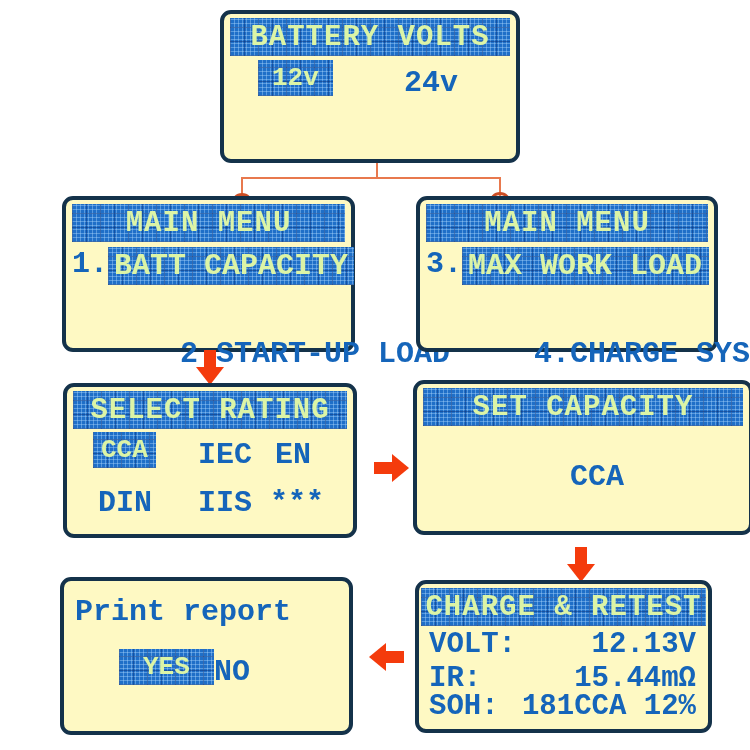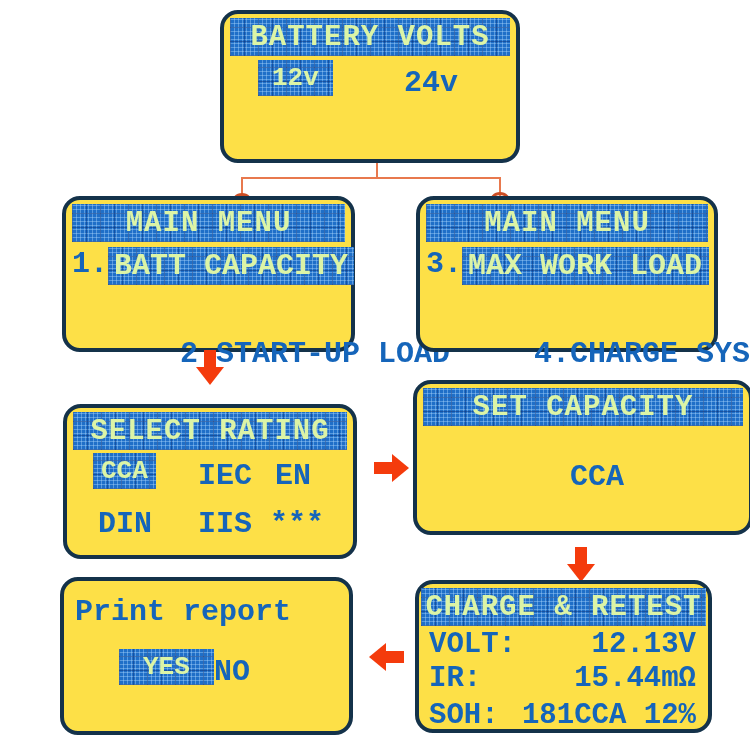--- a/index.html
+++ b/index.html
@@ -9,7 +9,7 @@
   }
   
   .panel{
-    position:absolute;background:#fde047;border:4px solid #14324a;border-radius:18px;
+    position:absolute;background:#fef9c3;border:4px solid #14324a;border-radius:11px;
     box-sizing:border-box;
   }
   .bluepx{

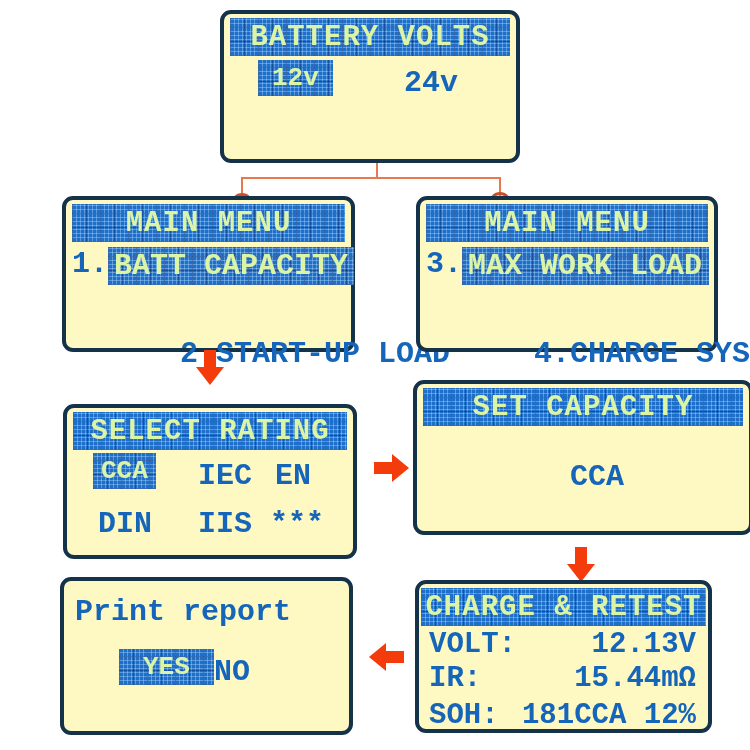--- a/index.html
+++ b/index.html
@@ -93,7 +93,7 @@
       <div class="head"></div>
   </div>
 
-  <div class="panel" style="left:63px;top:383px;width:294px;height:155px;margin-top:21px;">
+  <div class="panel" style="left:63px;top:383px;width:294px;height:155px;">
     <div class="bar bluepx"><span>SELECT RATING</span></div>
     <span class="hlbox bluepx" style="left:26px;top:45px;padding:3px 8px;">CCA</span>
     <span class="abs" style="left:131px;top:51px;">IEC</span>

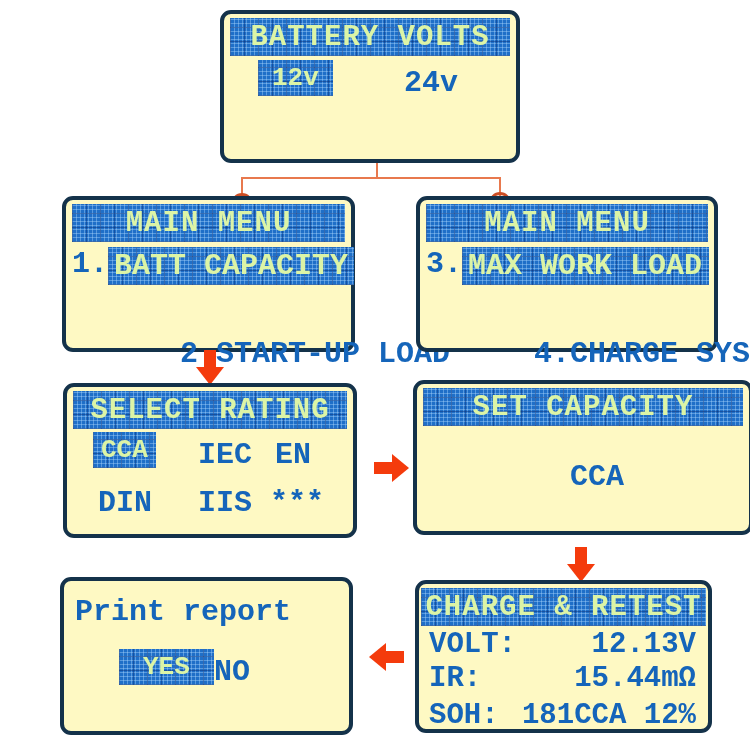--- a/index.html
+++ b/index.html
@@ -128,7 +128,7 @@
       <span>IR:</span>
       <span>15.44mΩ</span>
     </div>
-    <div class="line kv" style="top:115px;text-align:center;">
+    <div class="line kv" style="top:106px;text-align:center;">
       <span>SOH:</span>
       <span>181CCA 12%</span>
     </div>

